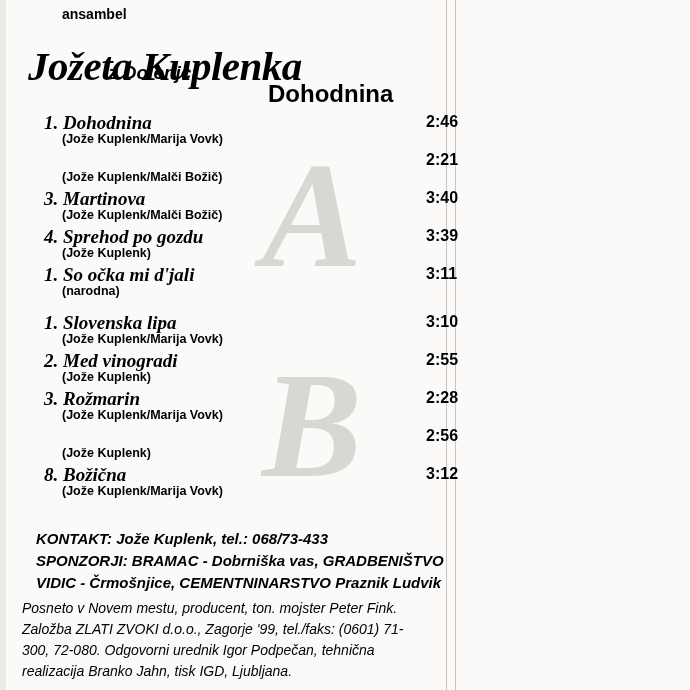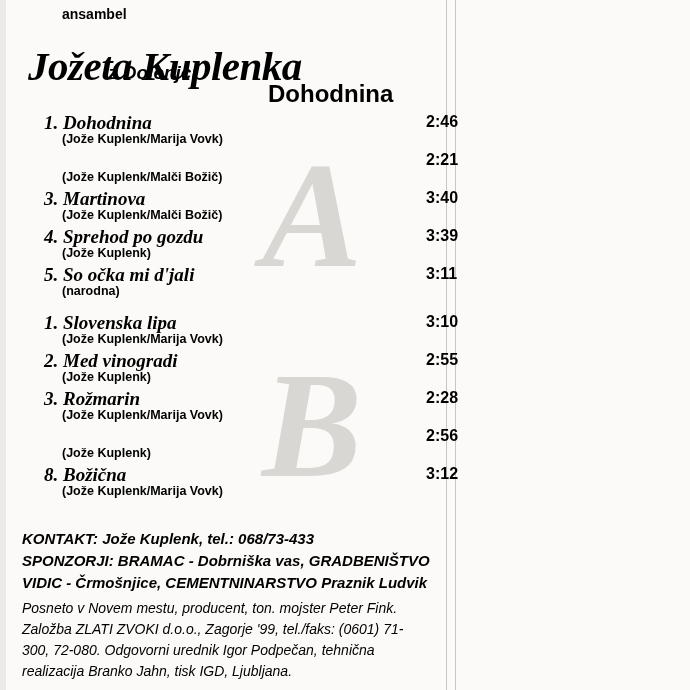--- a/index.html
+++ b/index.html
@@ -220,7 +220,7 @@
         <div class="t-author">(Jože Kuplenk)</div>
       </div>
       <div class="track">
-        <div class="t-title">5. So očka mi d'jali</div>
+        <div class="t-title">1. So očka mi d'jali</div>
         <div class="t-time">3:11</div>
         <div class="t-author">(narodna)</div>
       </div>

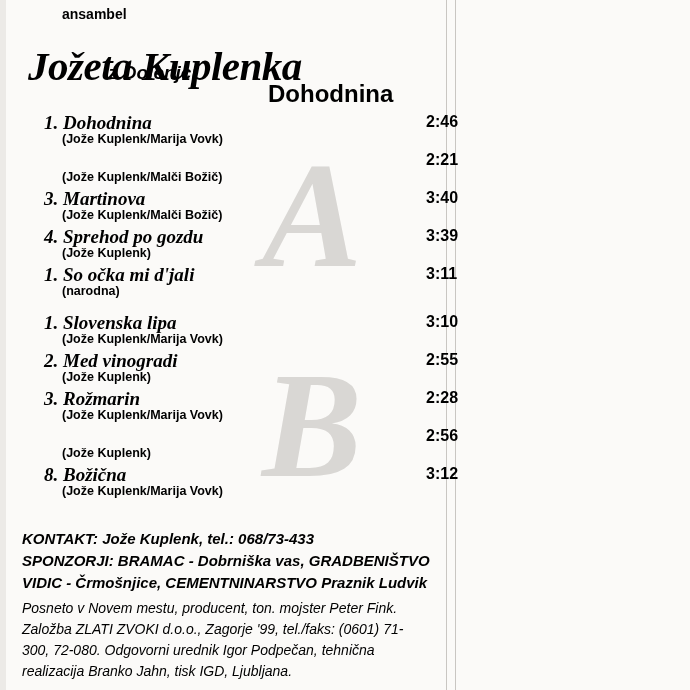--- a/index.html
+++ b/index.html
@@ -155,7 +155,7 @@
   
   .contact {
     position: absolute;
-    left: 22px;
+    left: 36px;
     top: 528px;
     width: 420px;
     font-family: "Liberation Sans", sans-serif;

